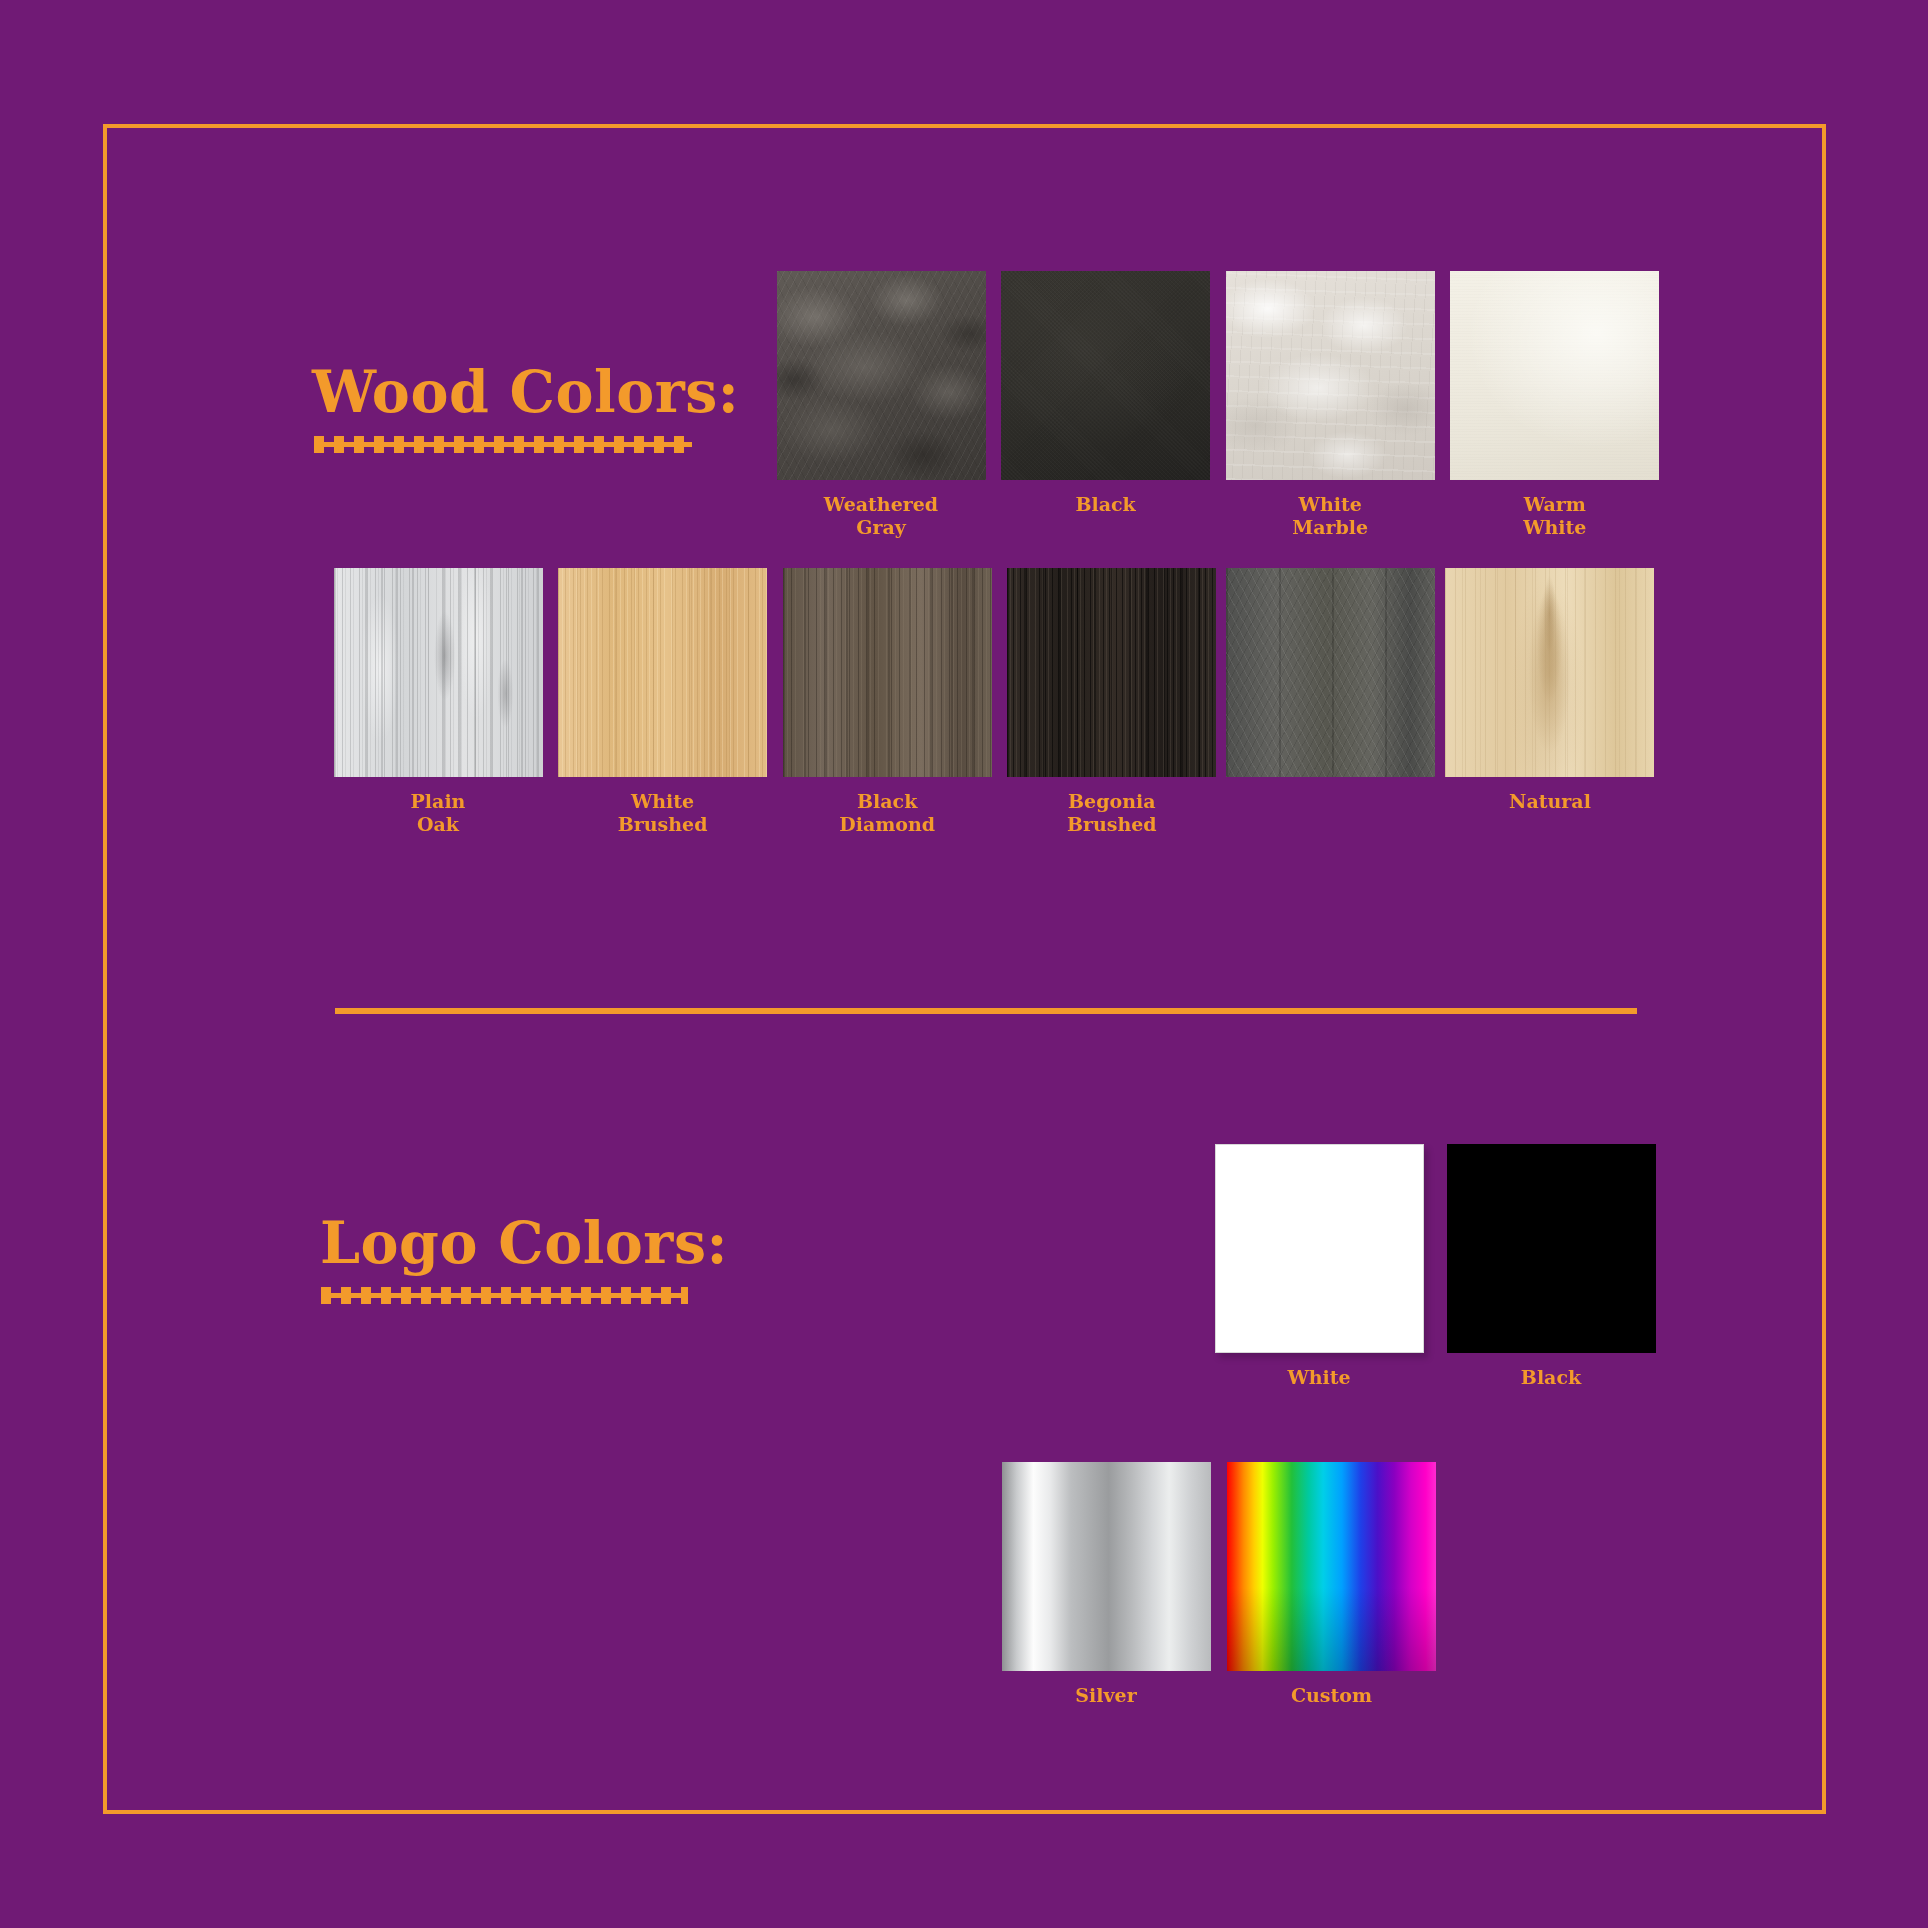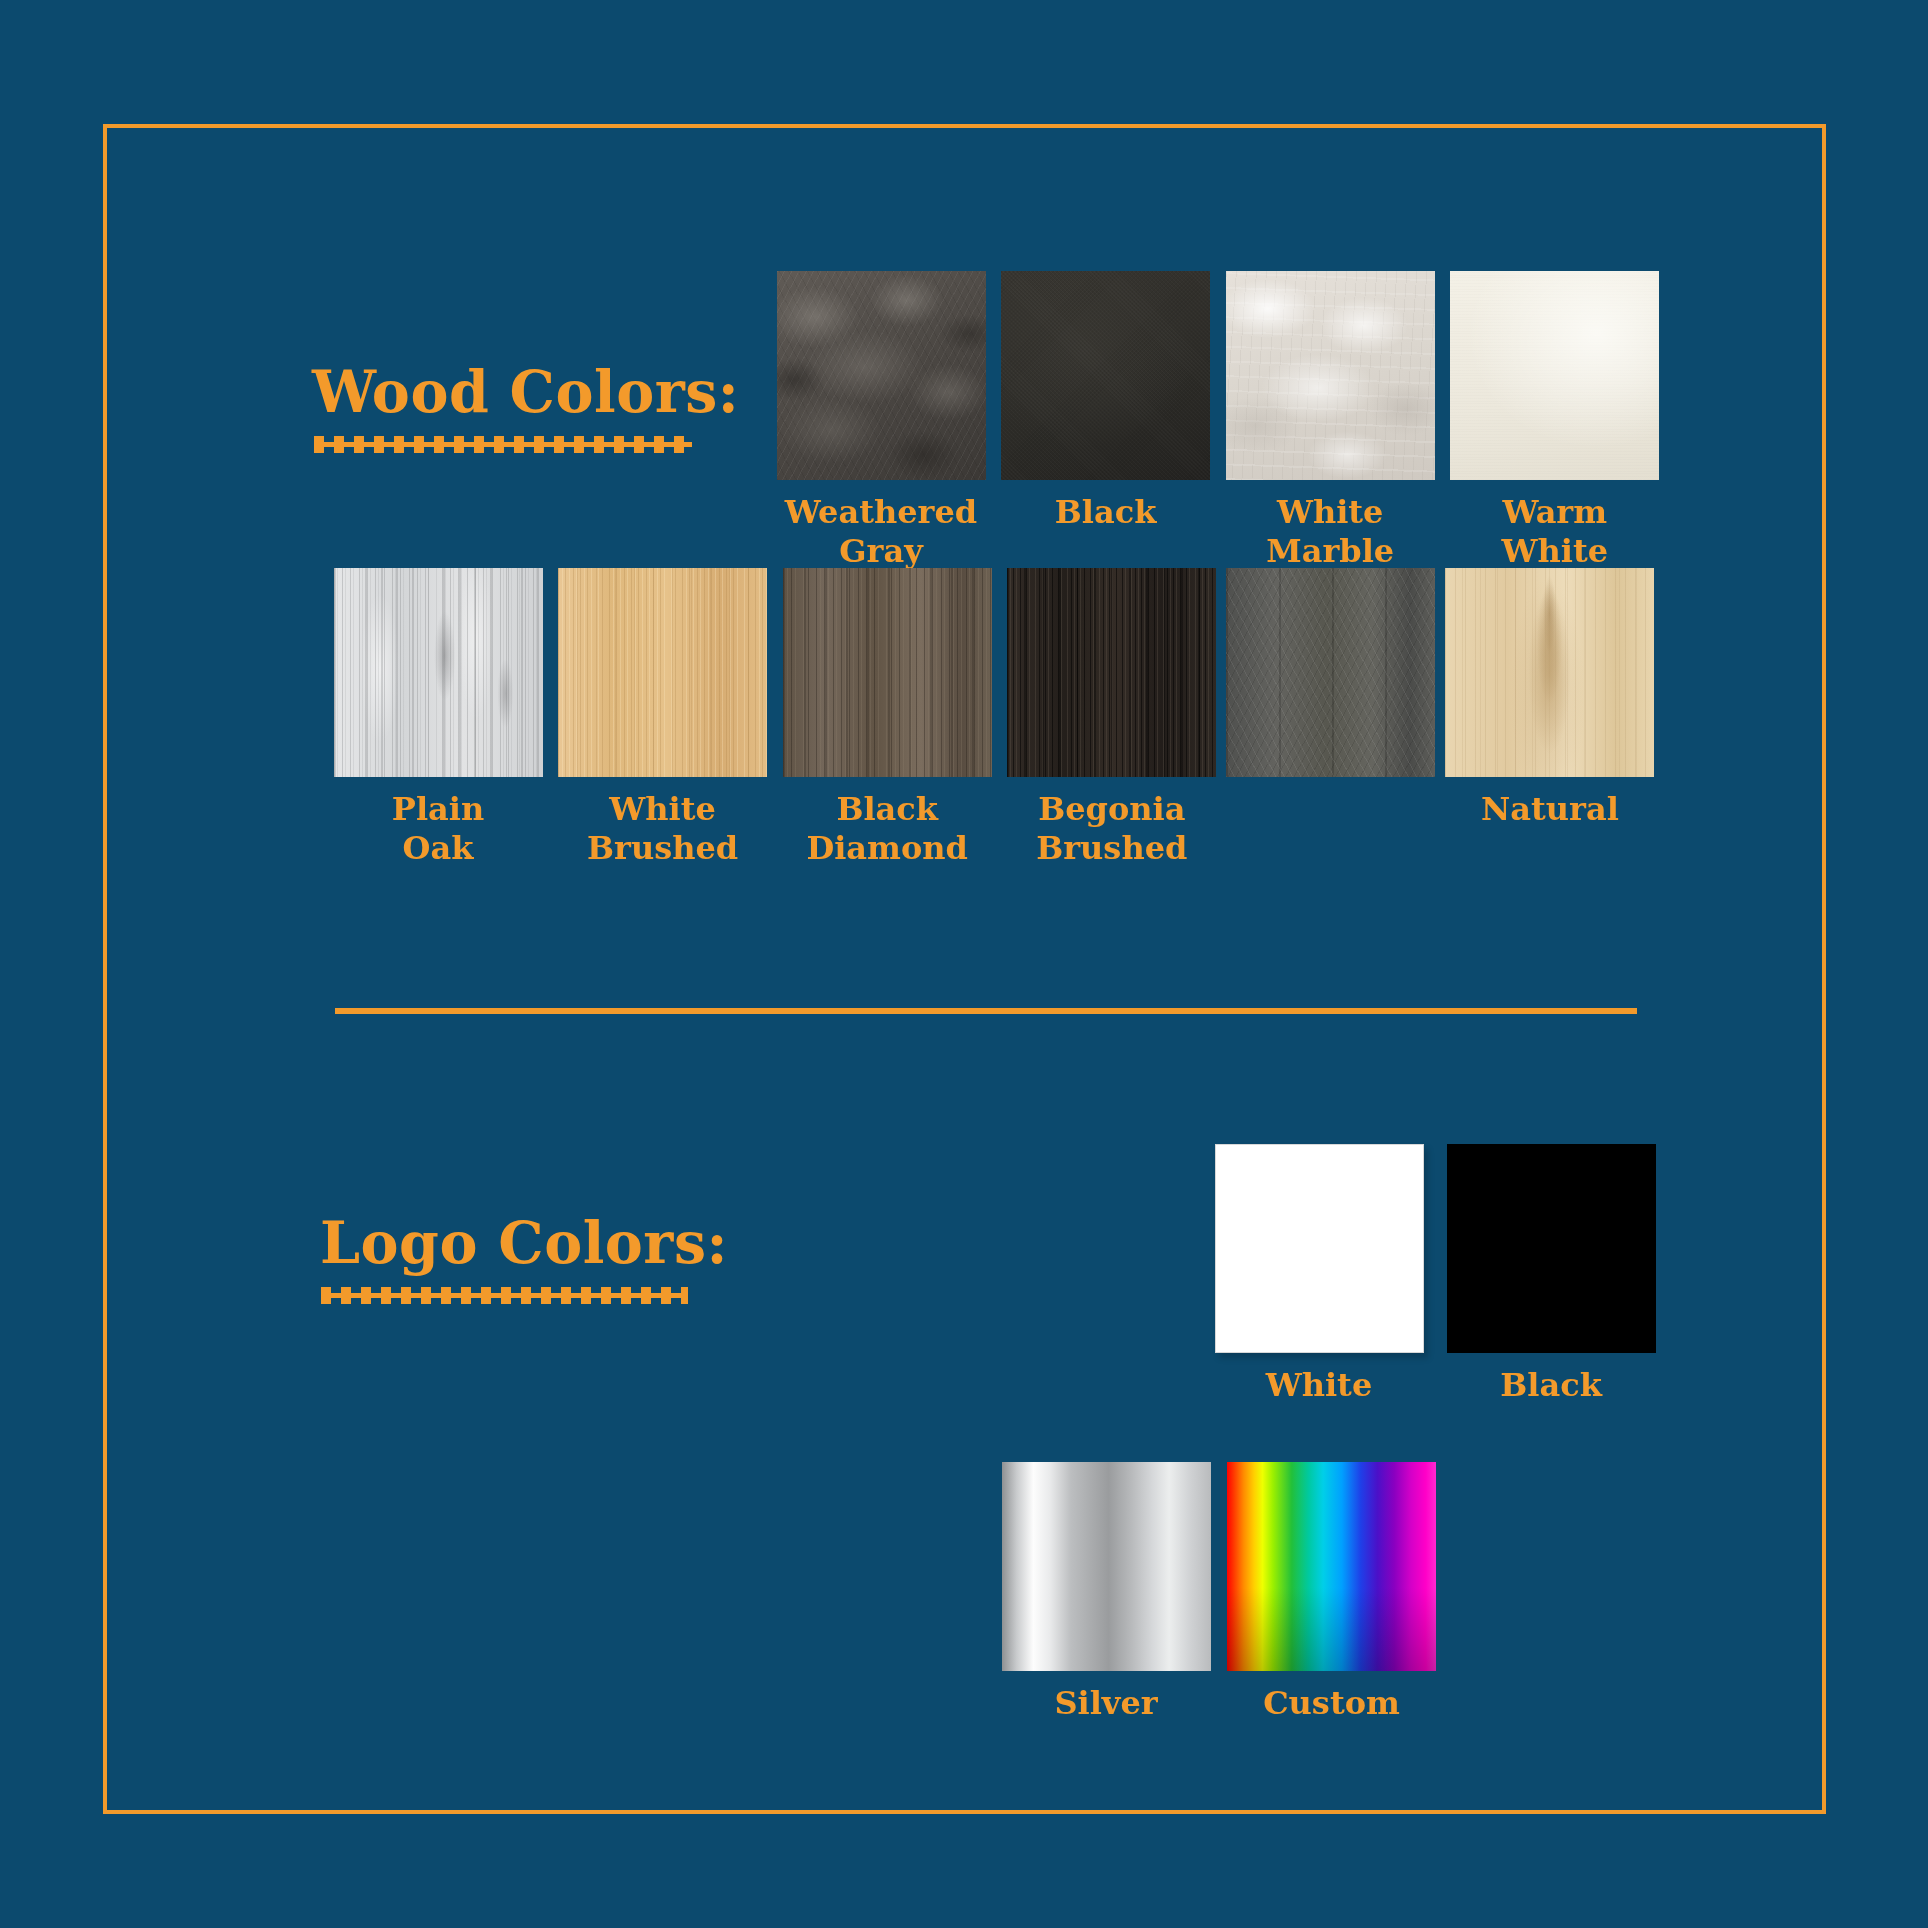--- a/index.html
+++ b/index.html
@@ -15,7 +15,7 @@
     position: relative;
     width: 1928px;
     height: 1928px;
-    background: #0c4a6e;
+    background: #701a75;
     overflow: hidden;
   }
 

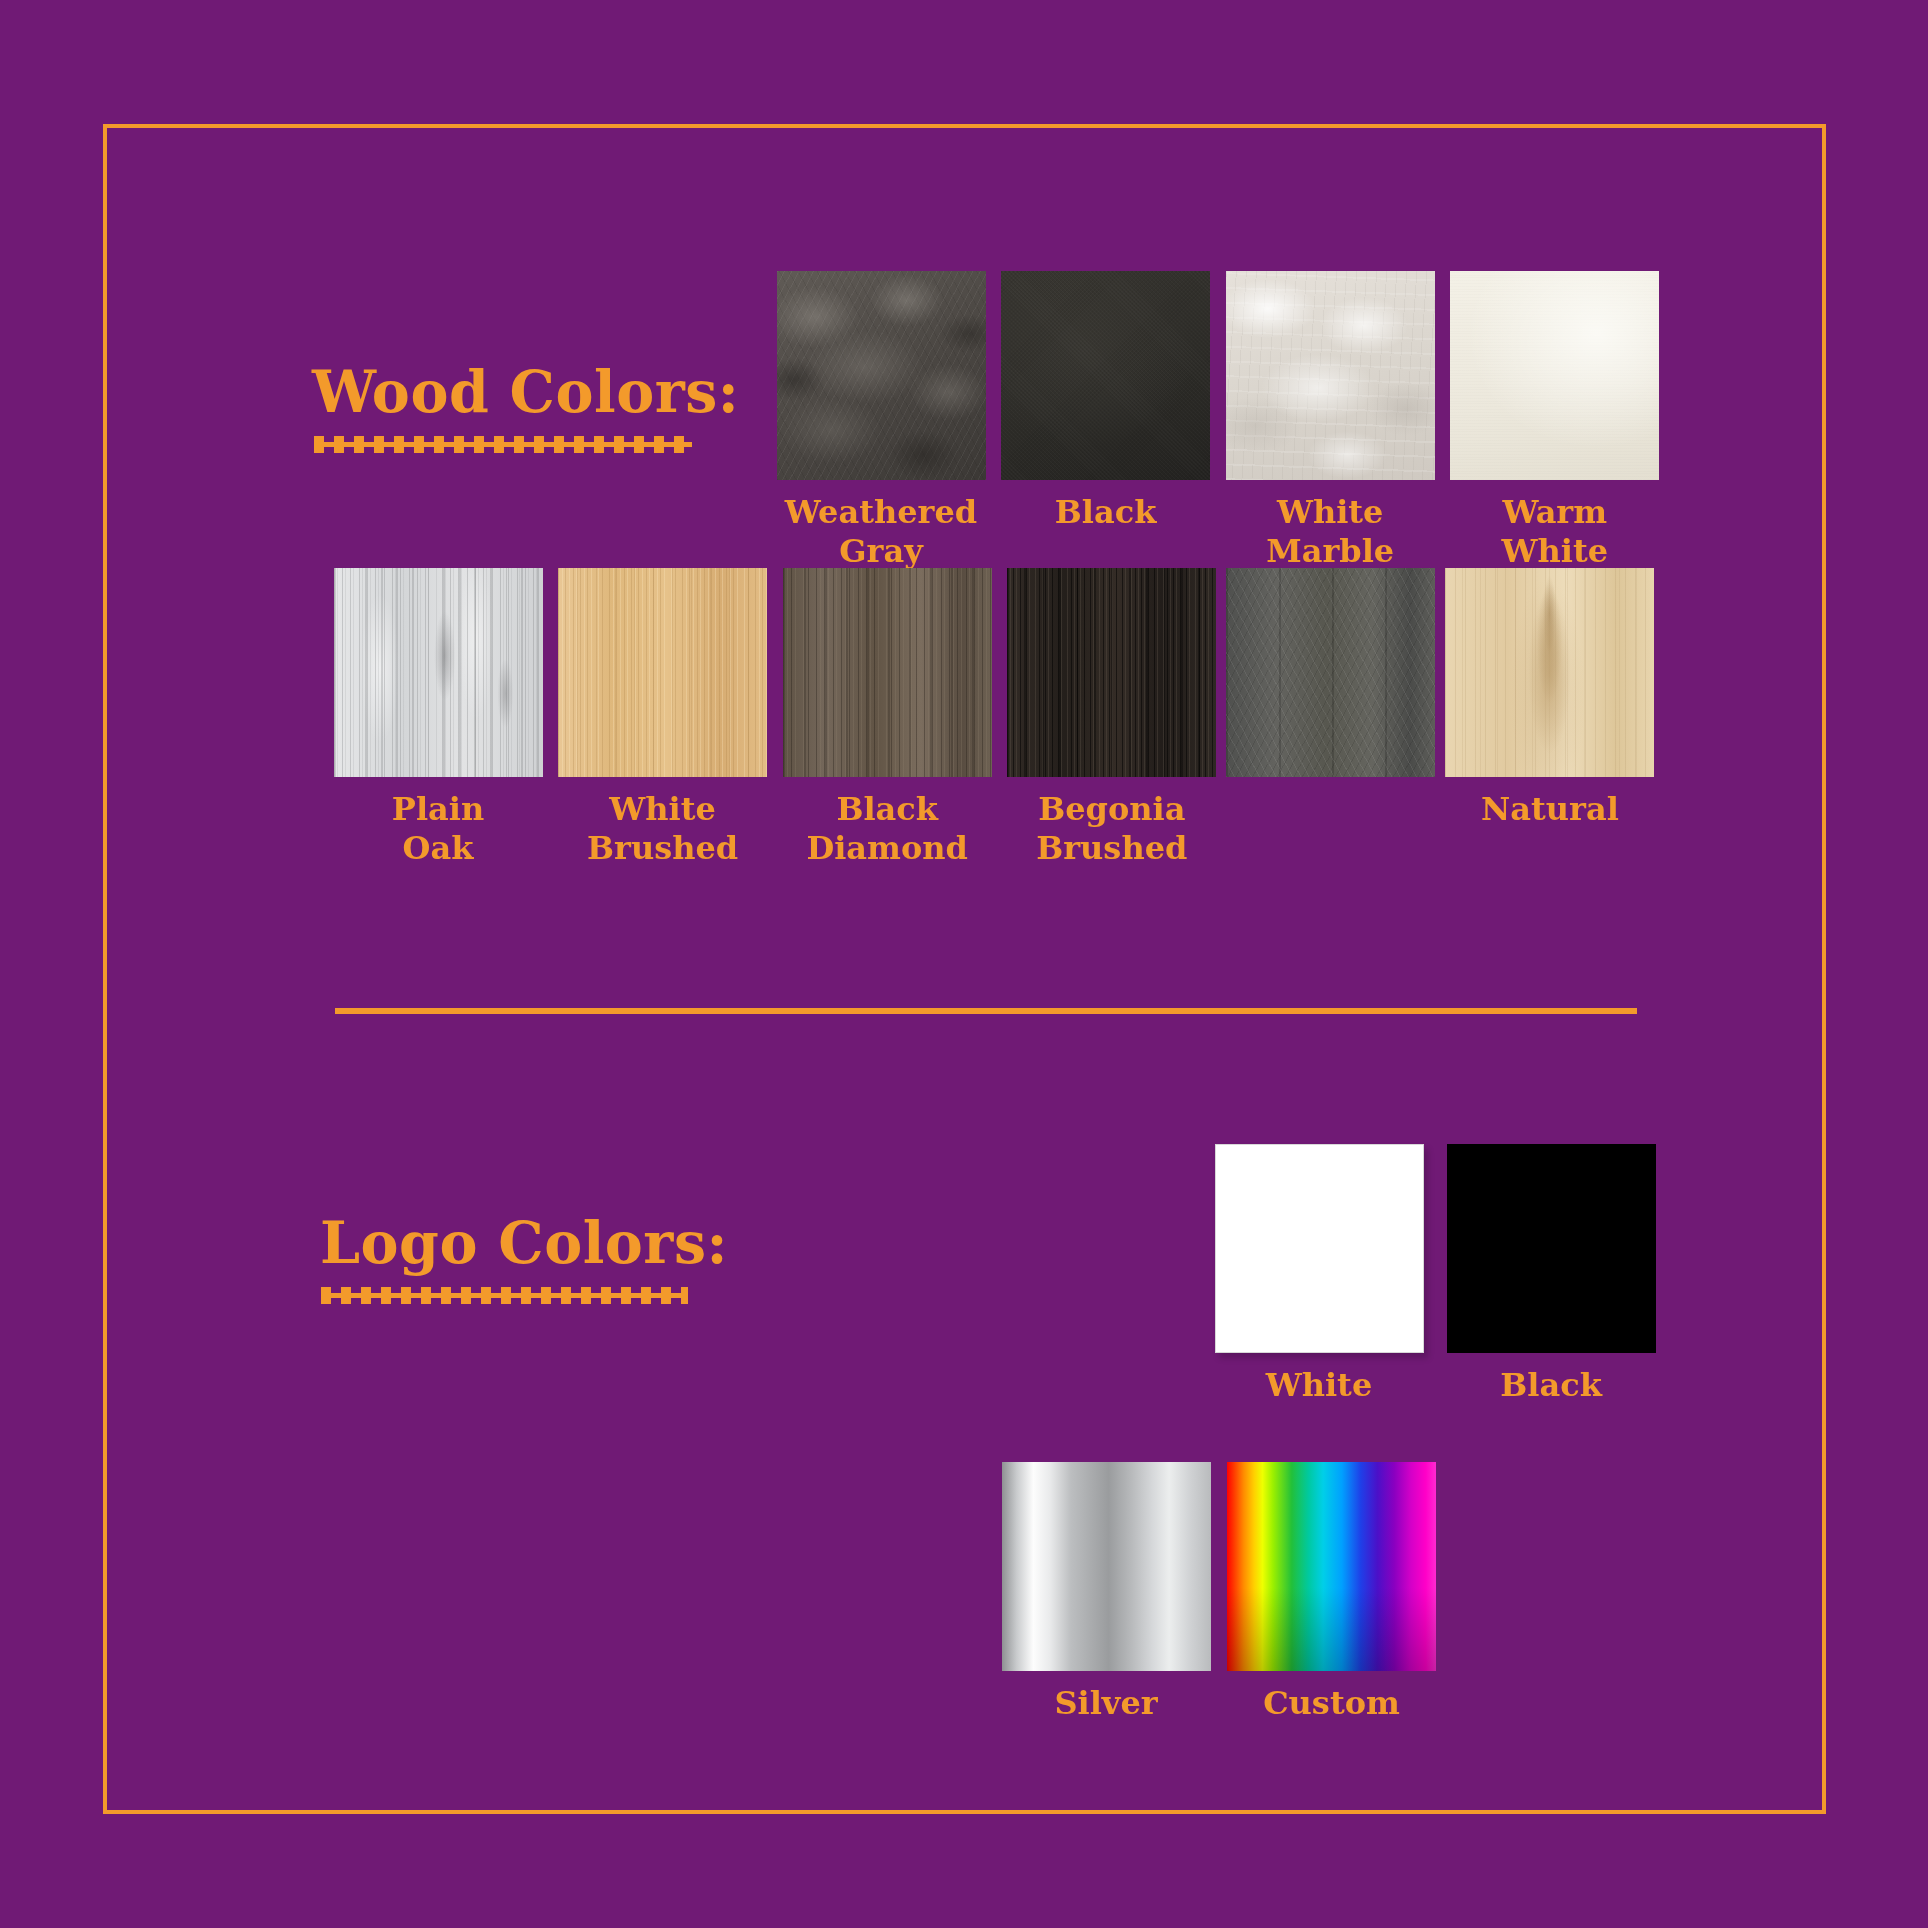--- a/index.html
+++ b/index.html
@@ -97,7 +97,7 @@
     color: #f39a2b;
     font-family: "DejaVu Serif", serif;
     font-weight: bold;
-    font-size: 32px;
+    font-size: 19px;
     line-height: 1.22;
     text-align: center;
     width: 220px;

